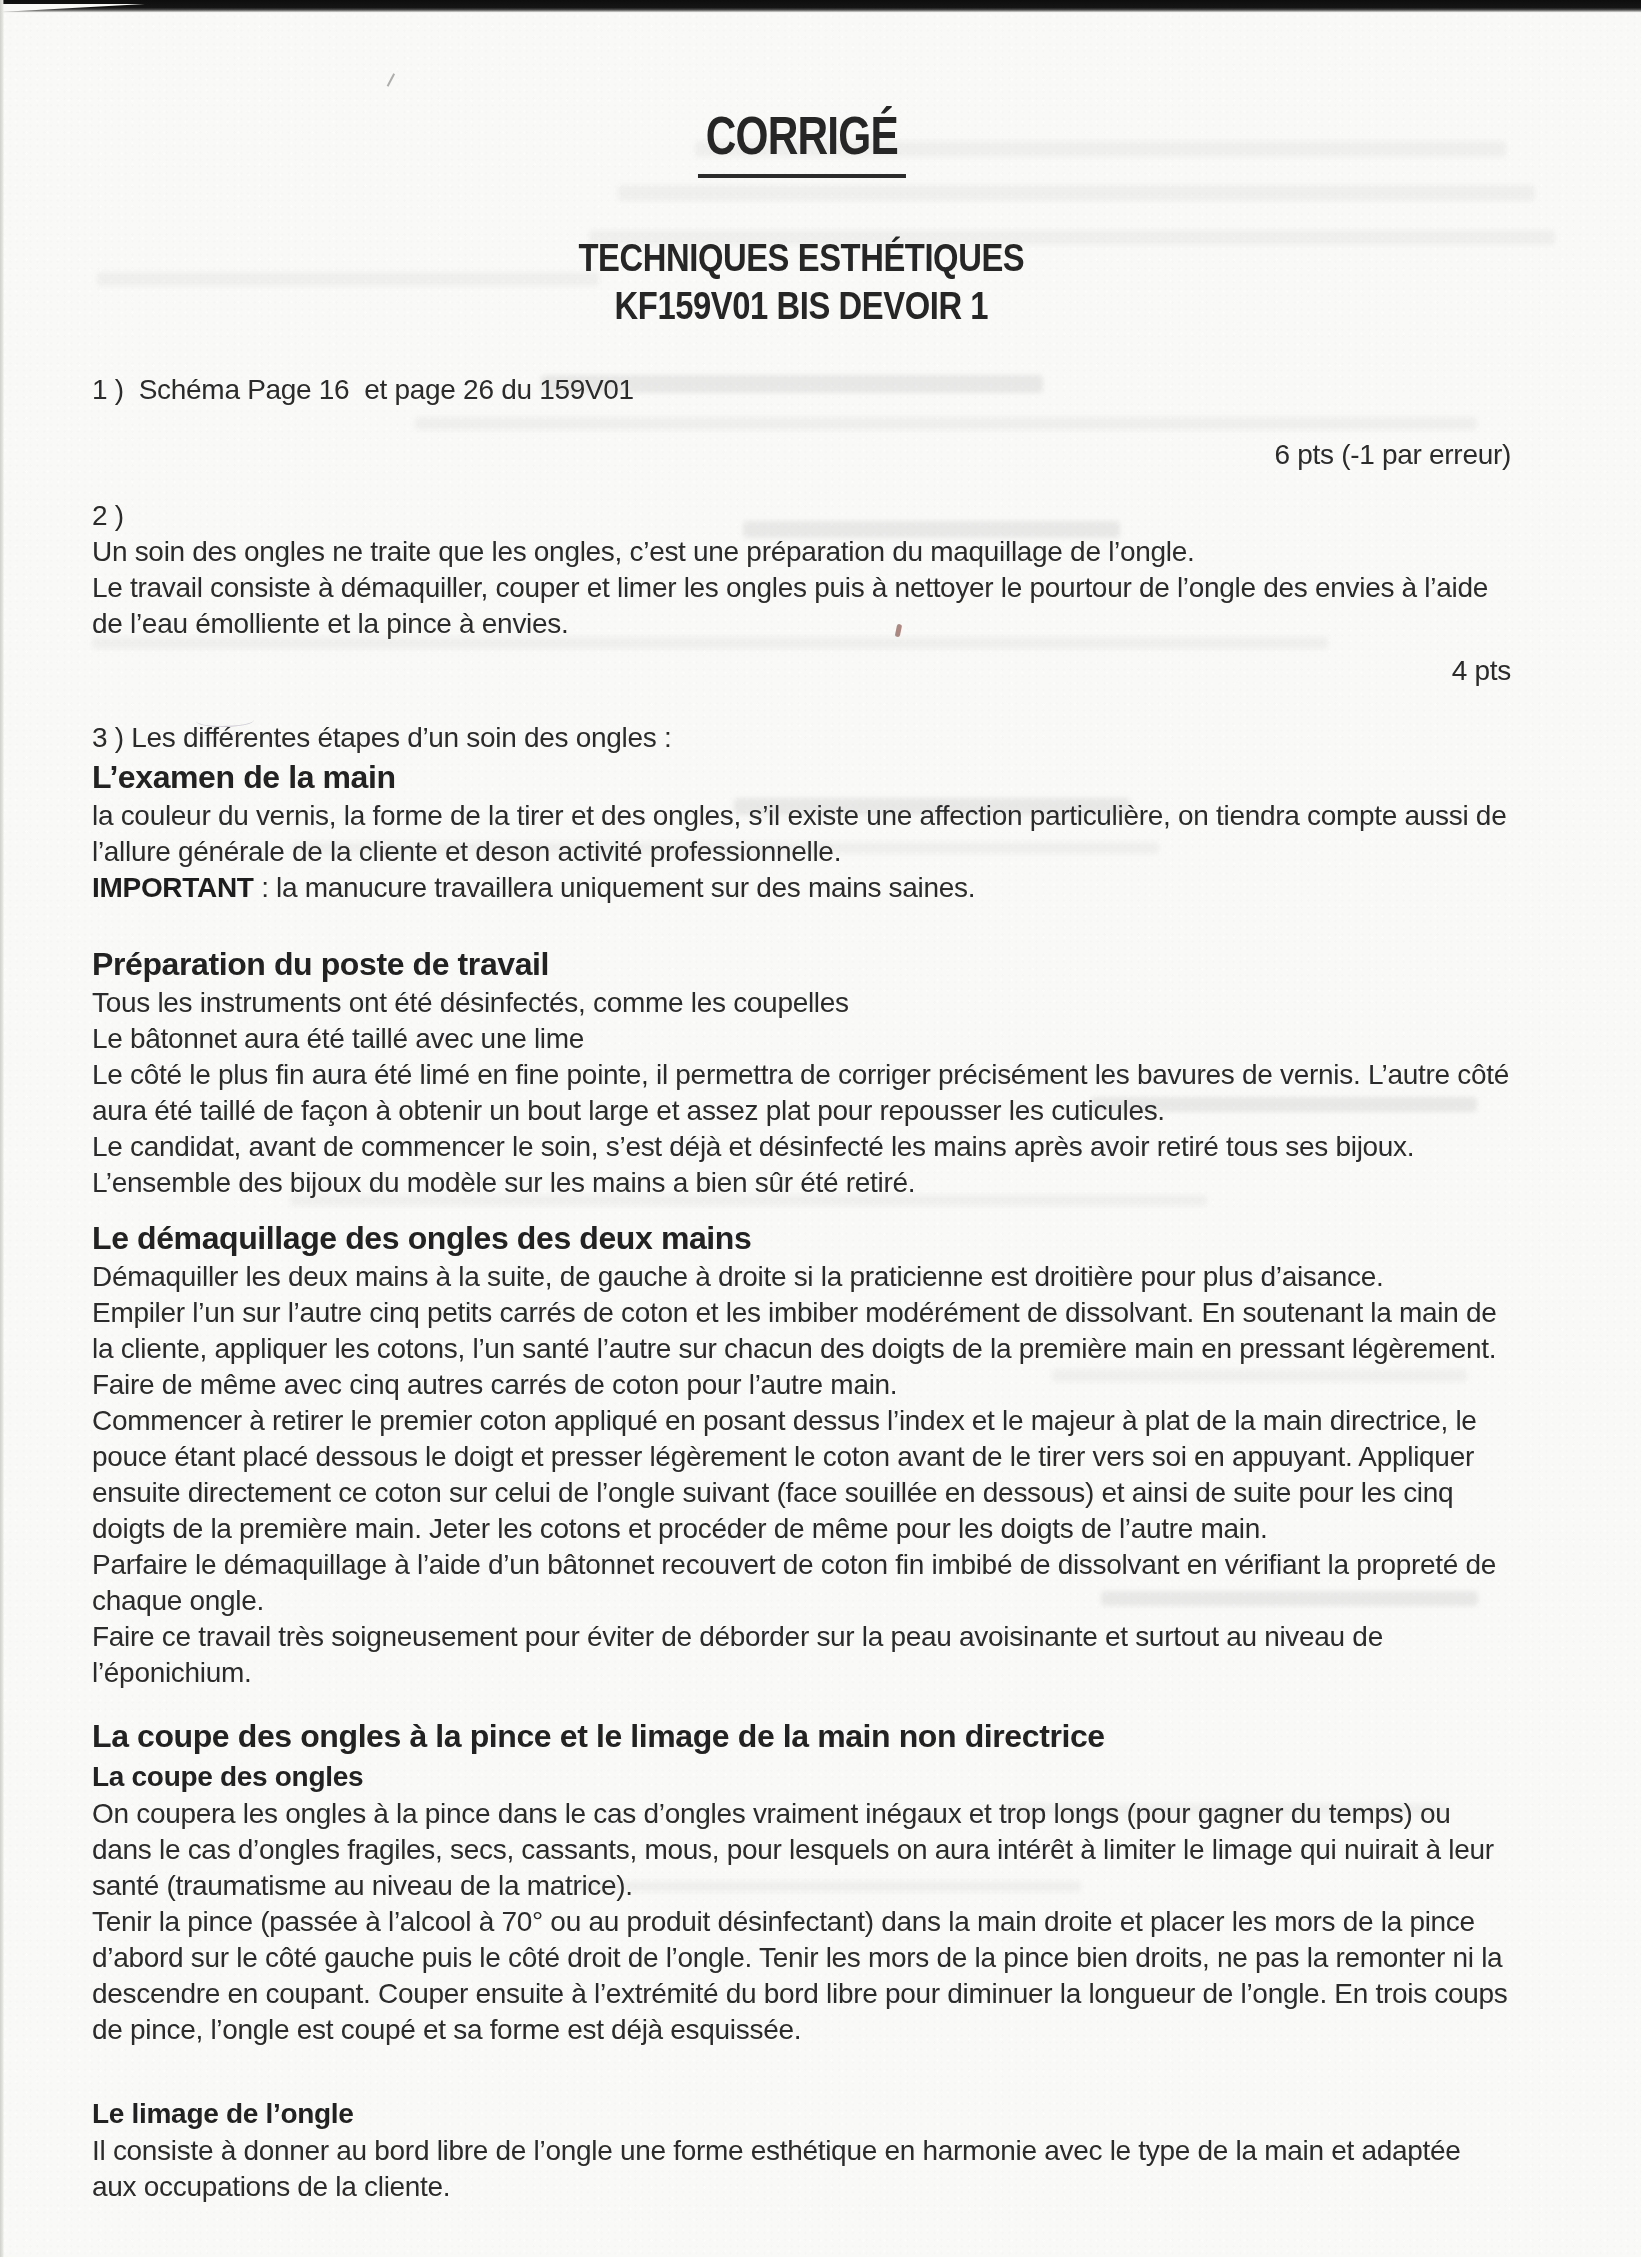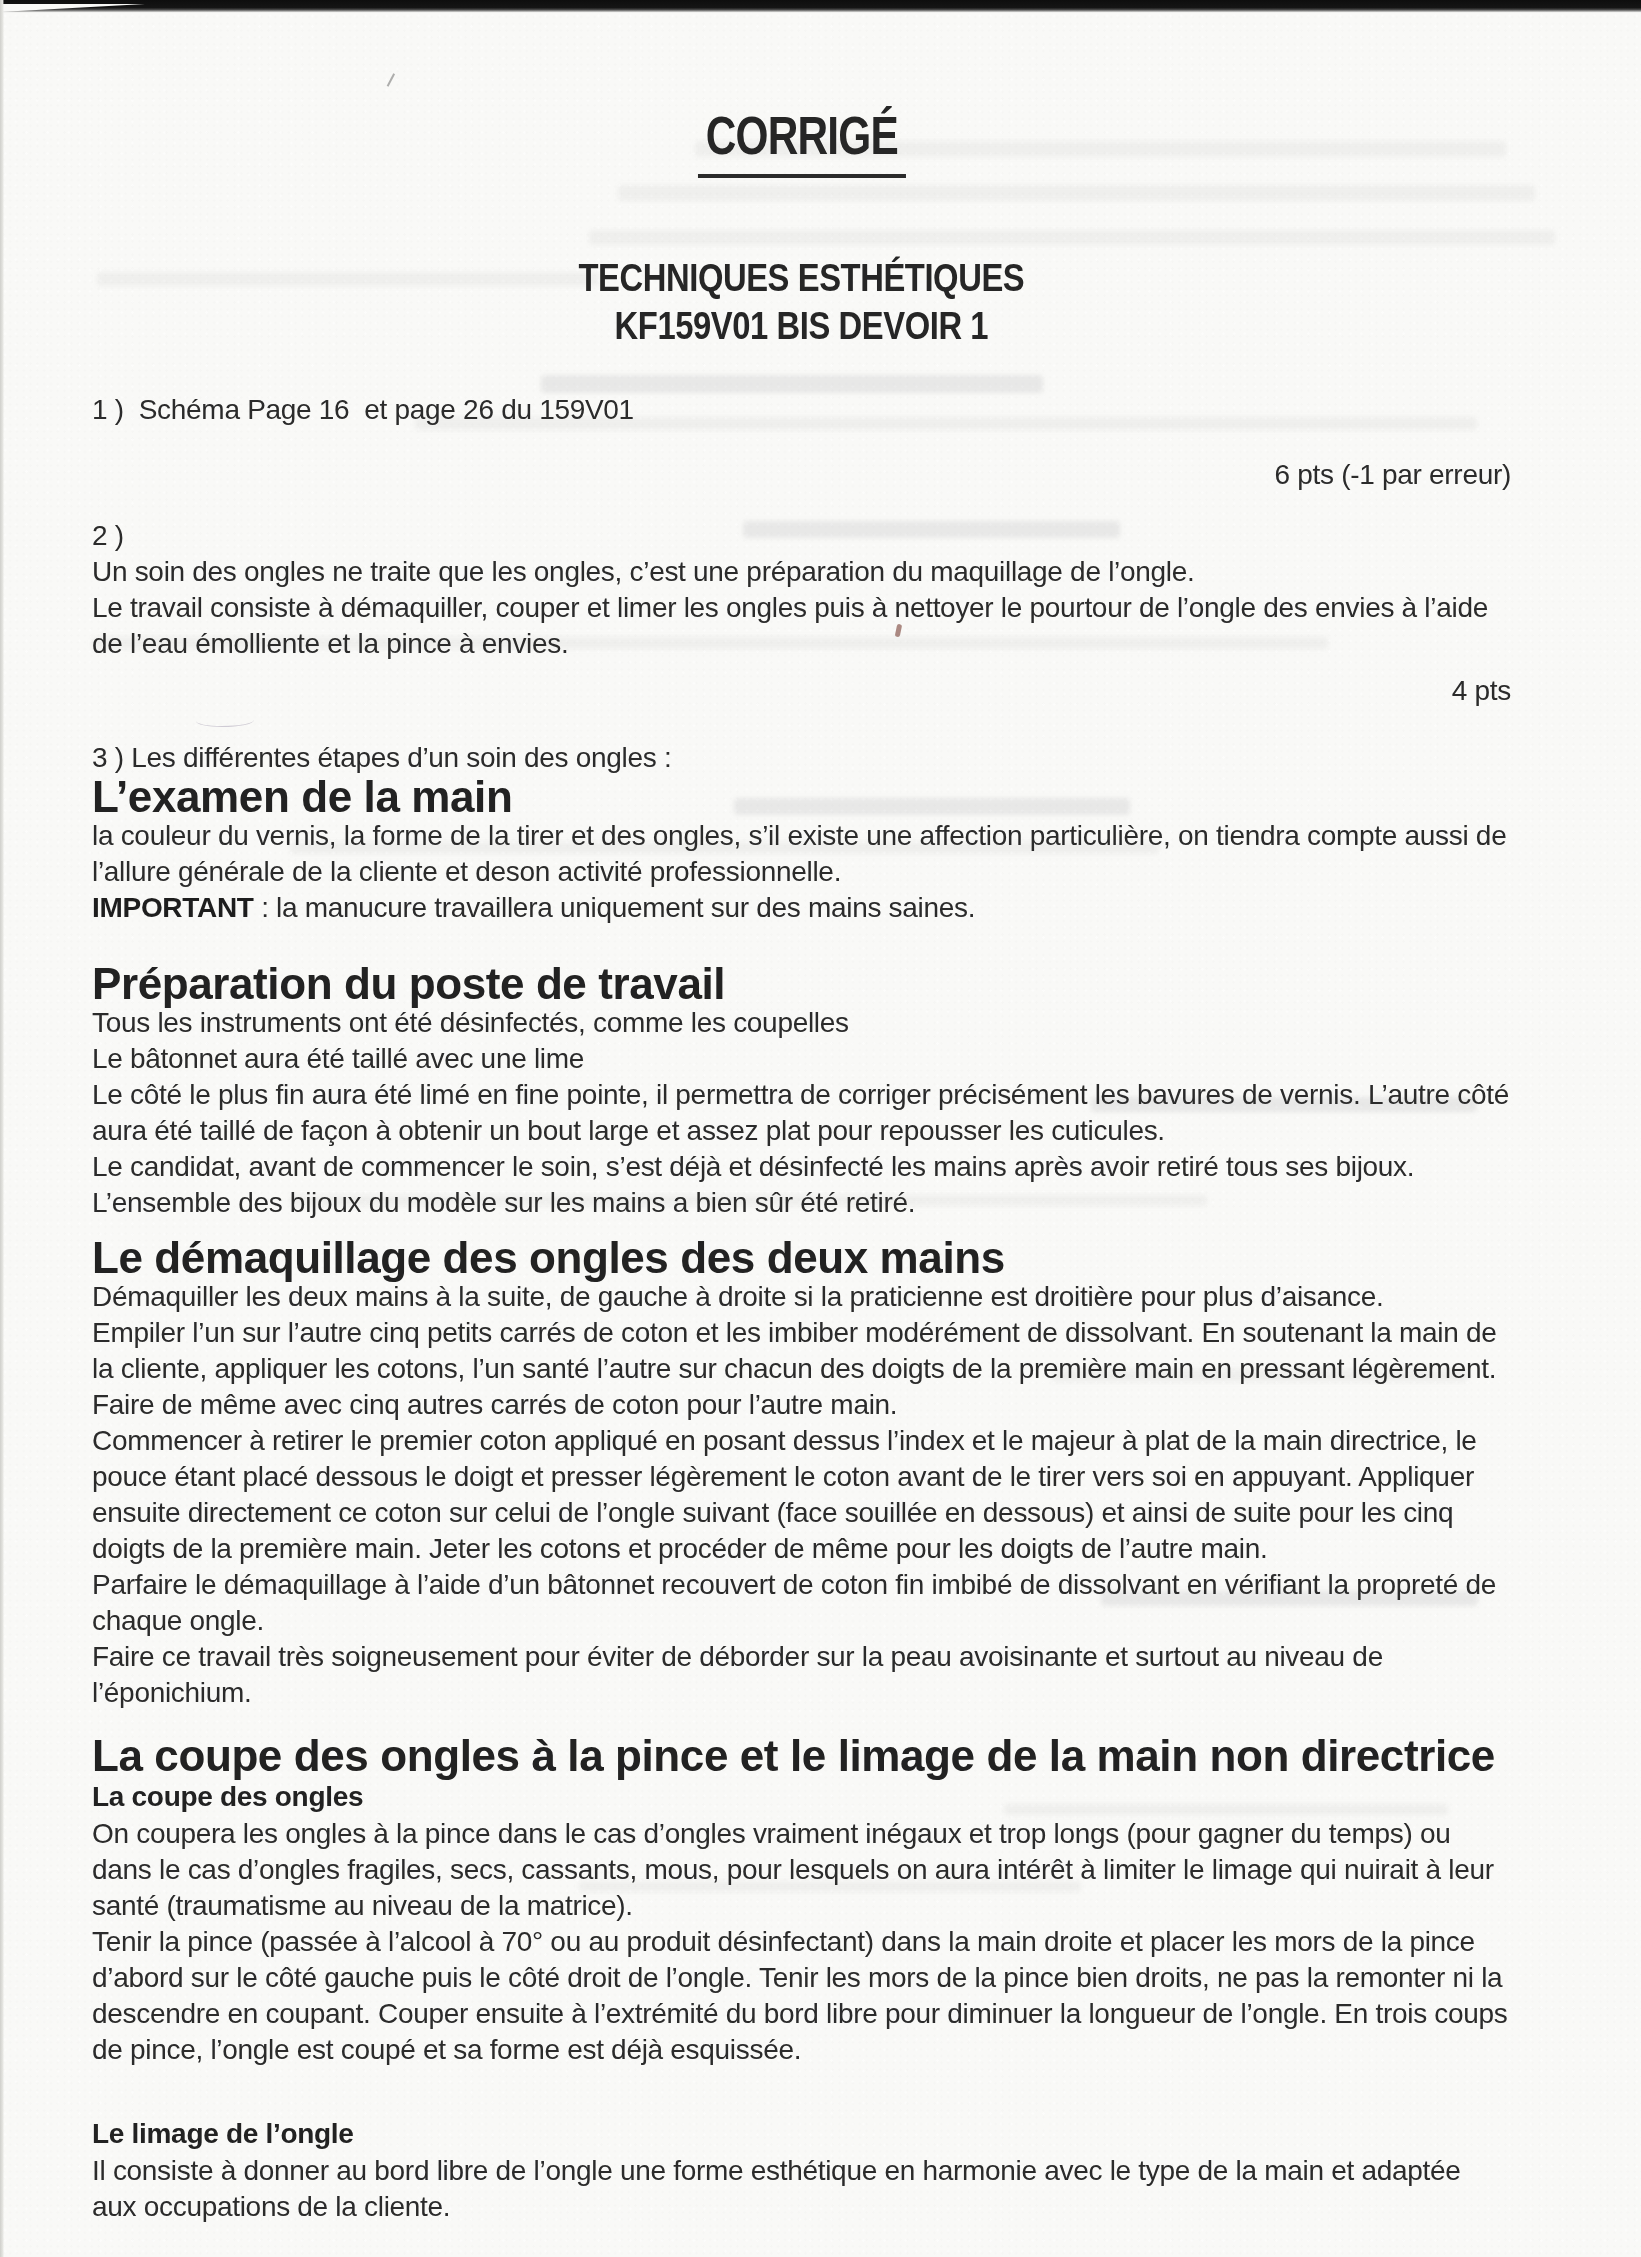--- a/index.html
+++ b/index.html
@@ -36,7 +36,7 @@
     border-bottom:4.8px solid #2b2b2b;padding:0 9.7px 11.6px;line-height:1;
     letter-spacing:-1px;
   }
-  .subtitle-wrap{margin-top:76px;text-align:center;}
+  .subtitle-wrap{margin-top:56px;text-align:center;}
   .doc-subtitle{
     display:inline-block;font-size:39px;font-weight:bold;color:#262626;
     transform:scaleX(0.84);transform-origin:center;line-height:48px;

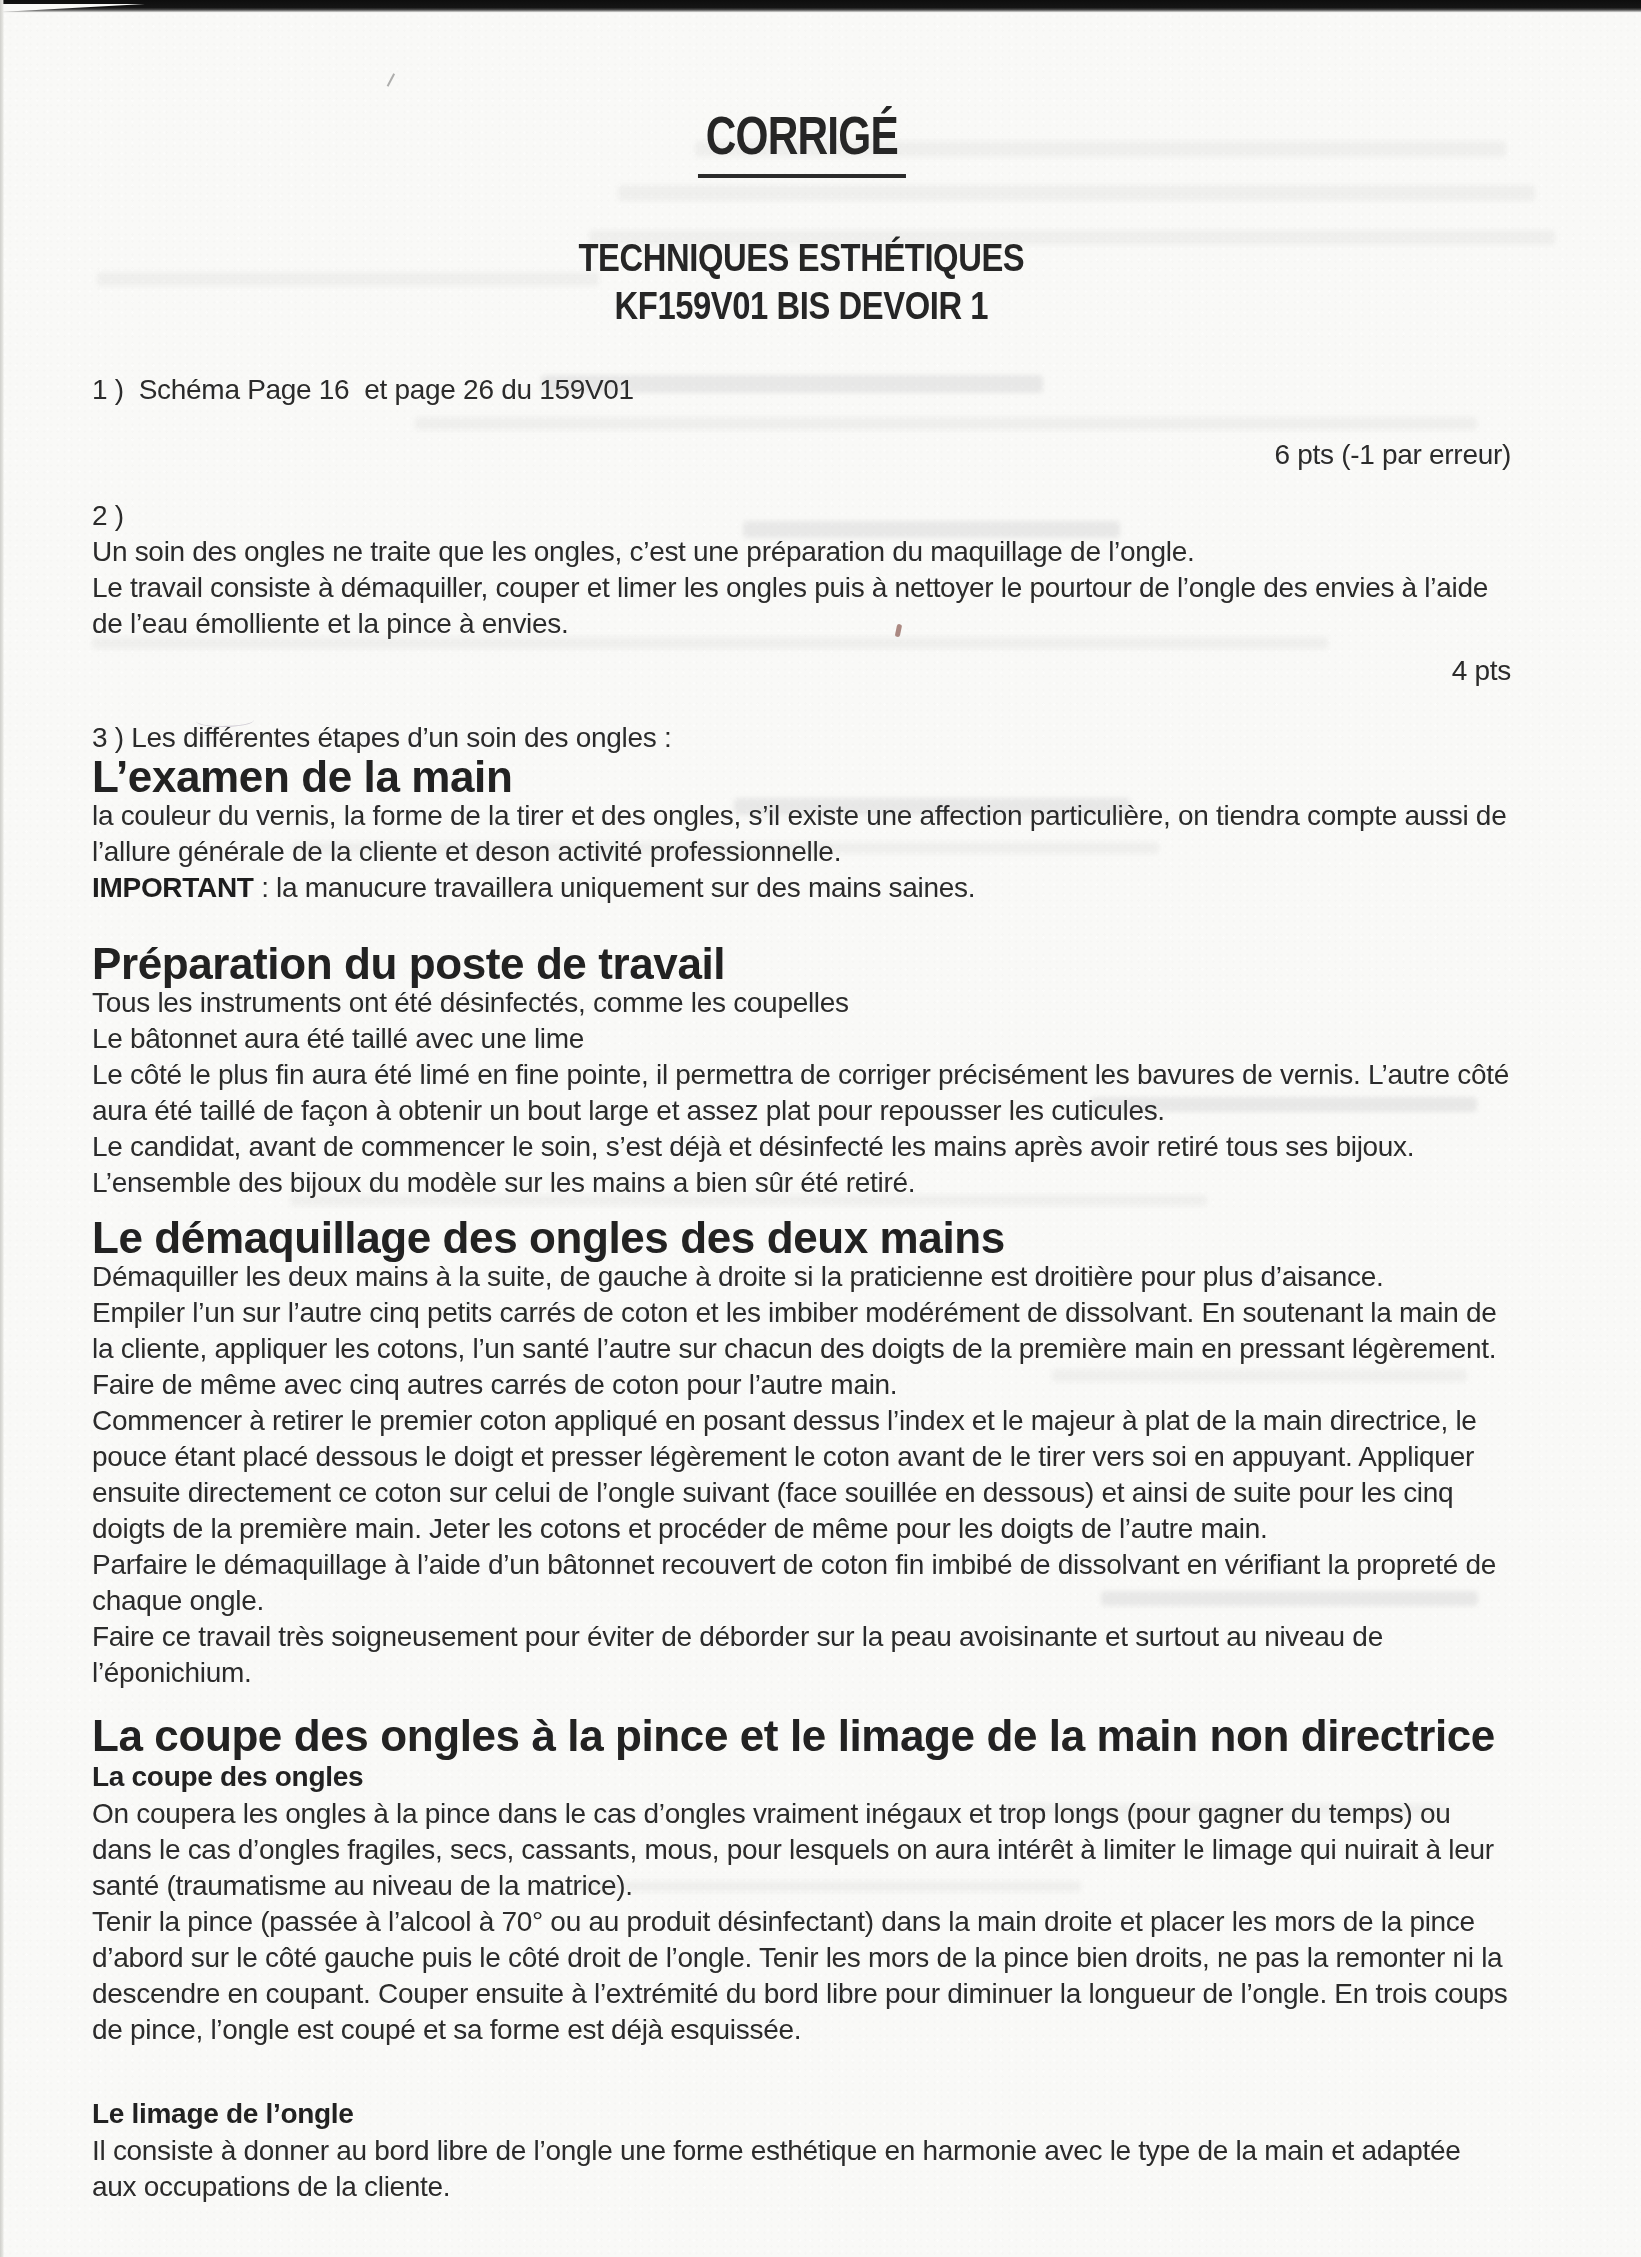--- a/index.html
+++ b/index.html
@@ -50,7 +50,7 @@
   .pts-right-2{margin-top:11.6px;text-align:right;}
   .q3-intro{margin-top:31px;}
   .h-large{
-    font-size:44px;font-weight:bold;color:#222;line-height:42px;
+    font-size:32px;font-weight:bold;color:#222;line-height:42px;
     letter-spacing:-0.4px;margin:0;
   }
   .h-sub{

